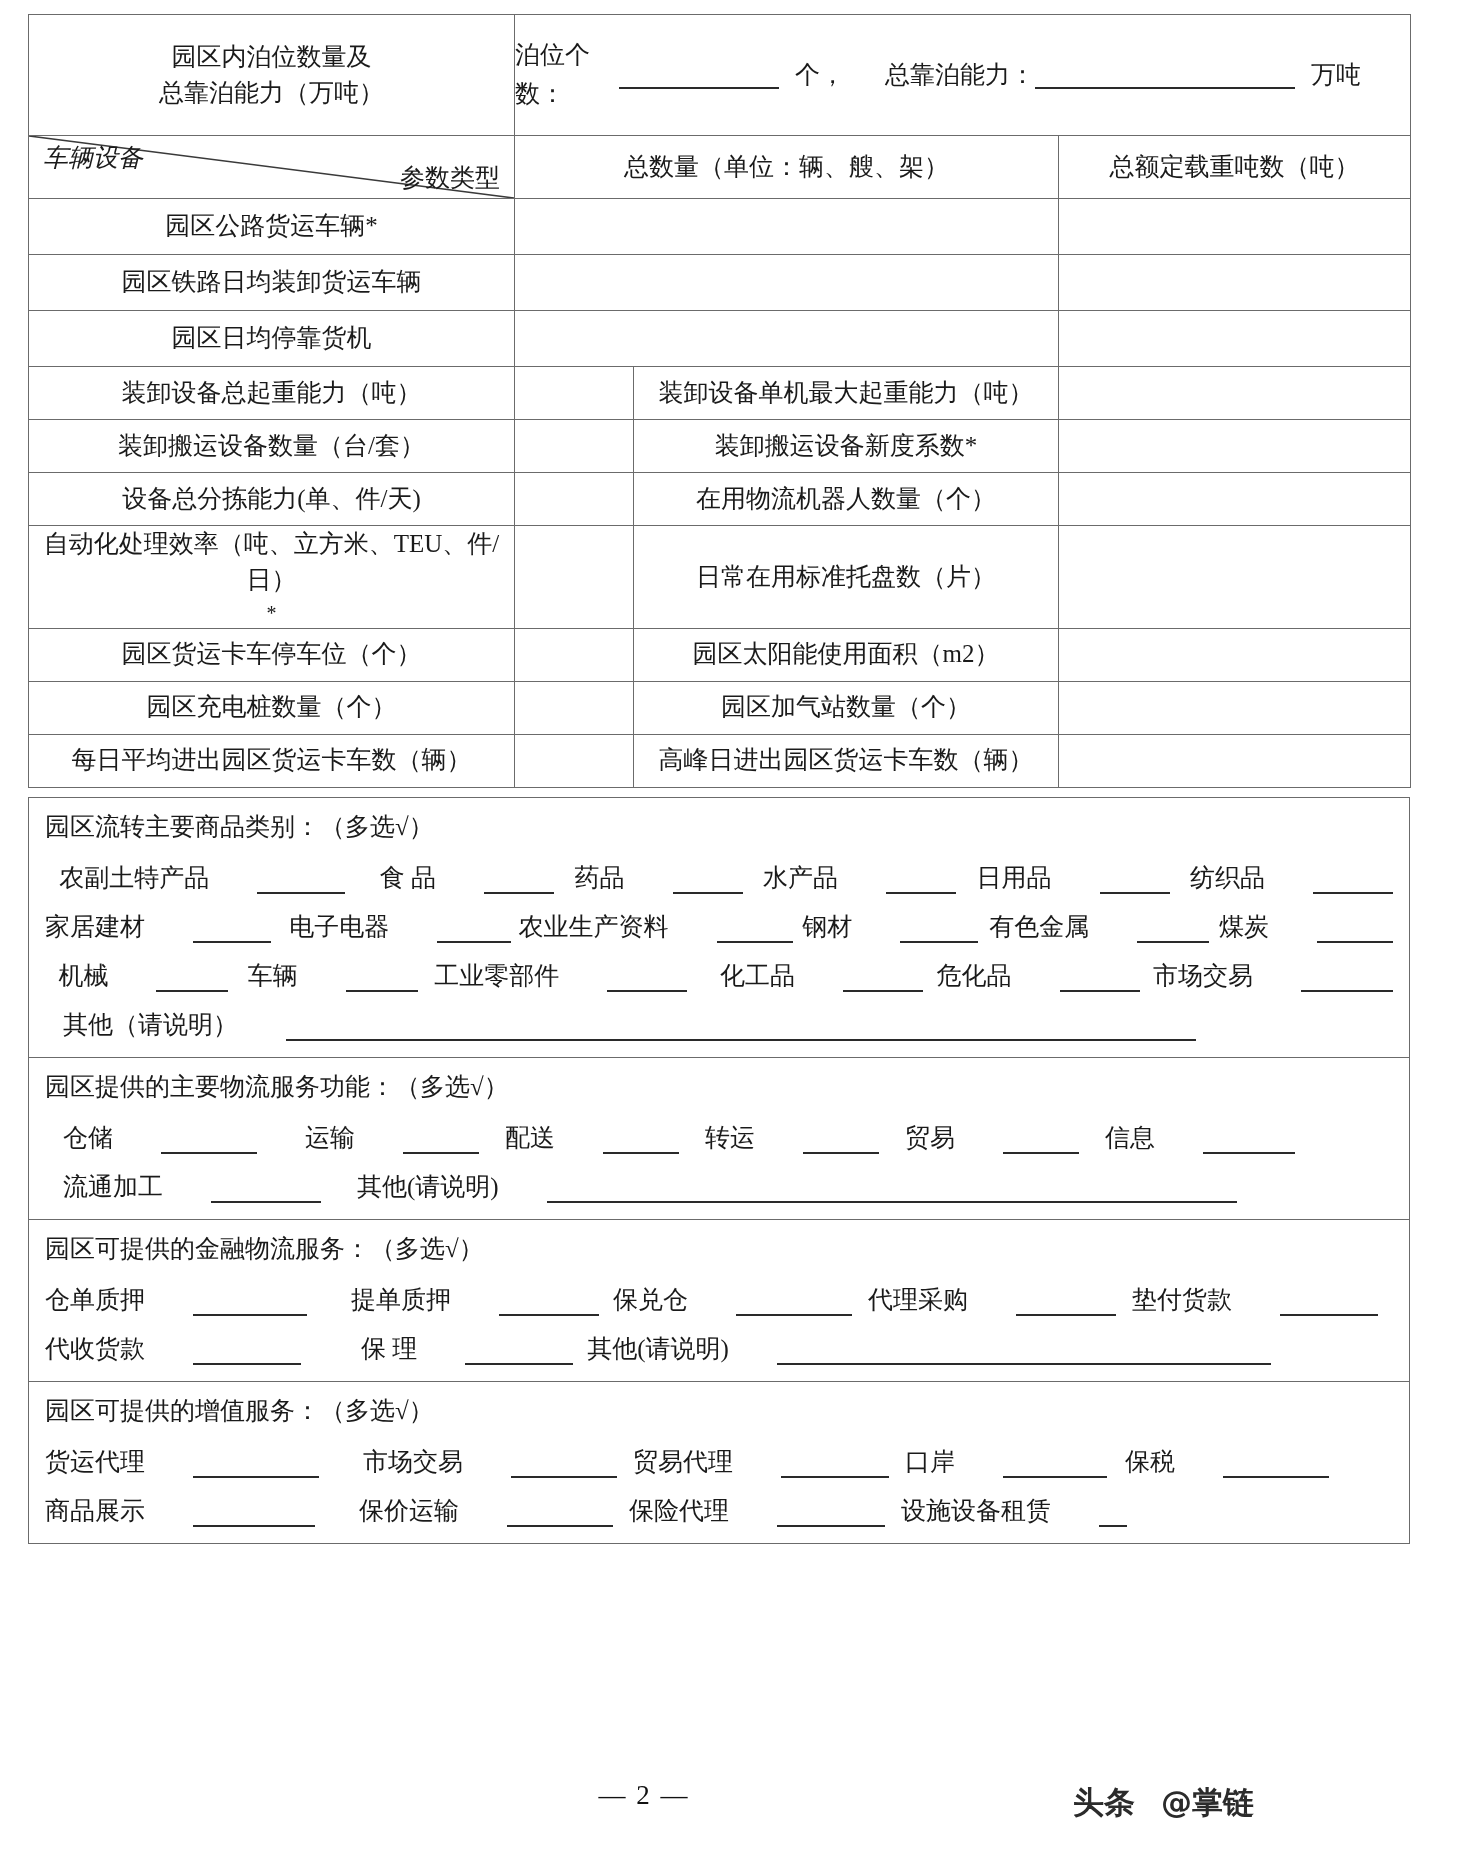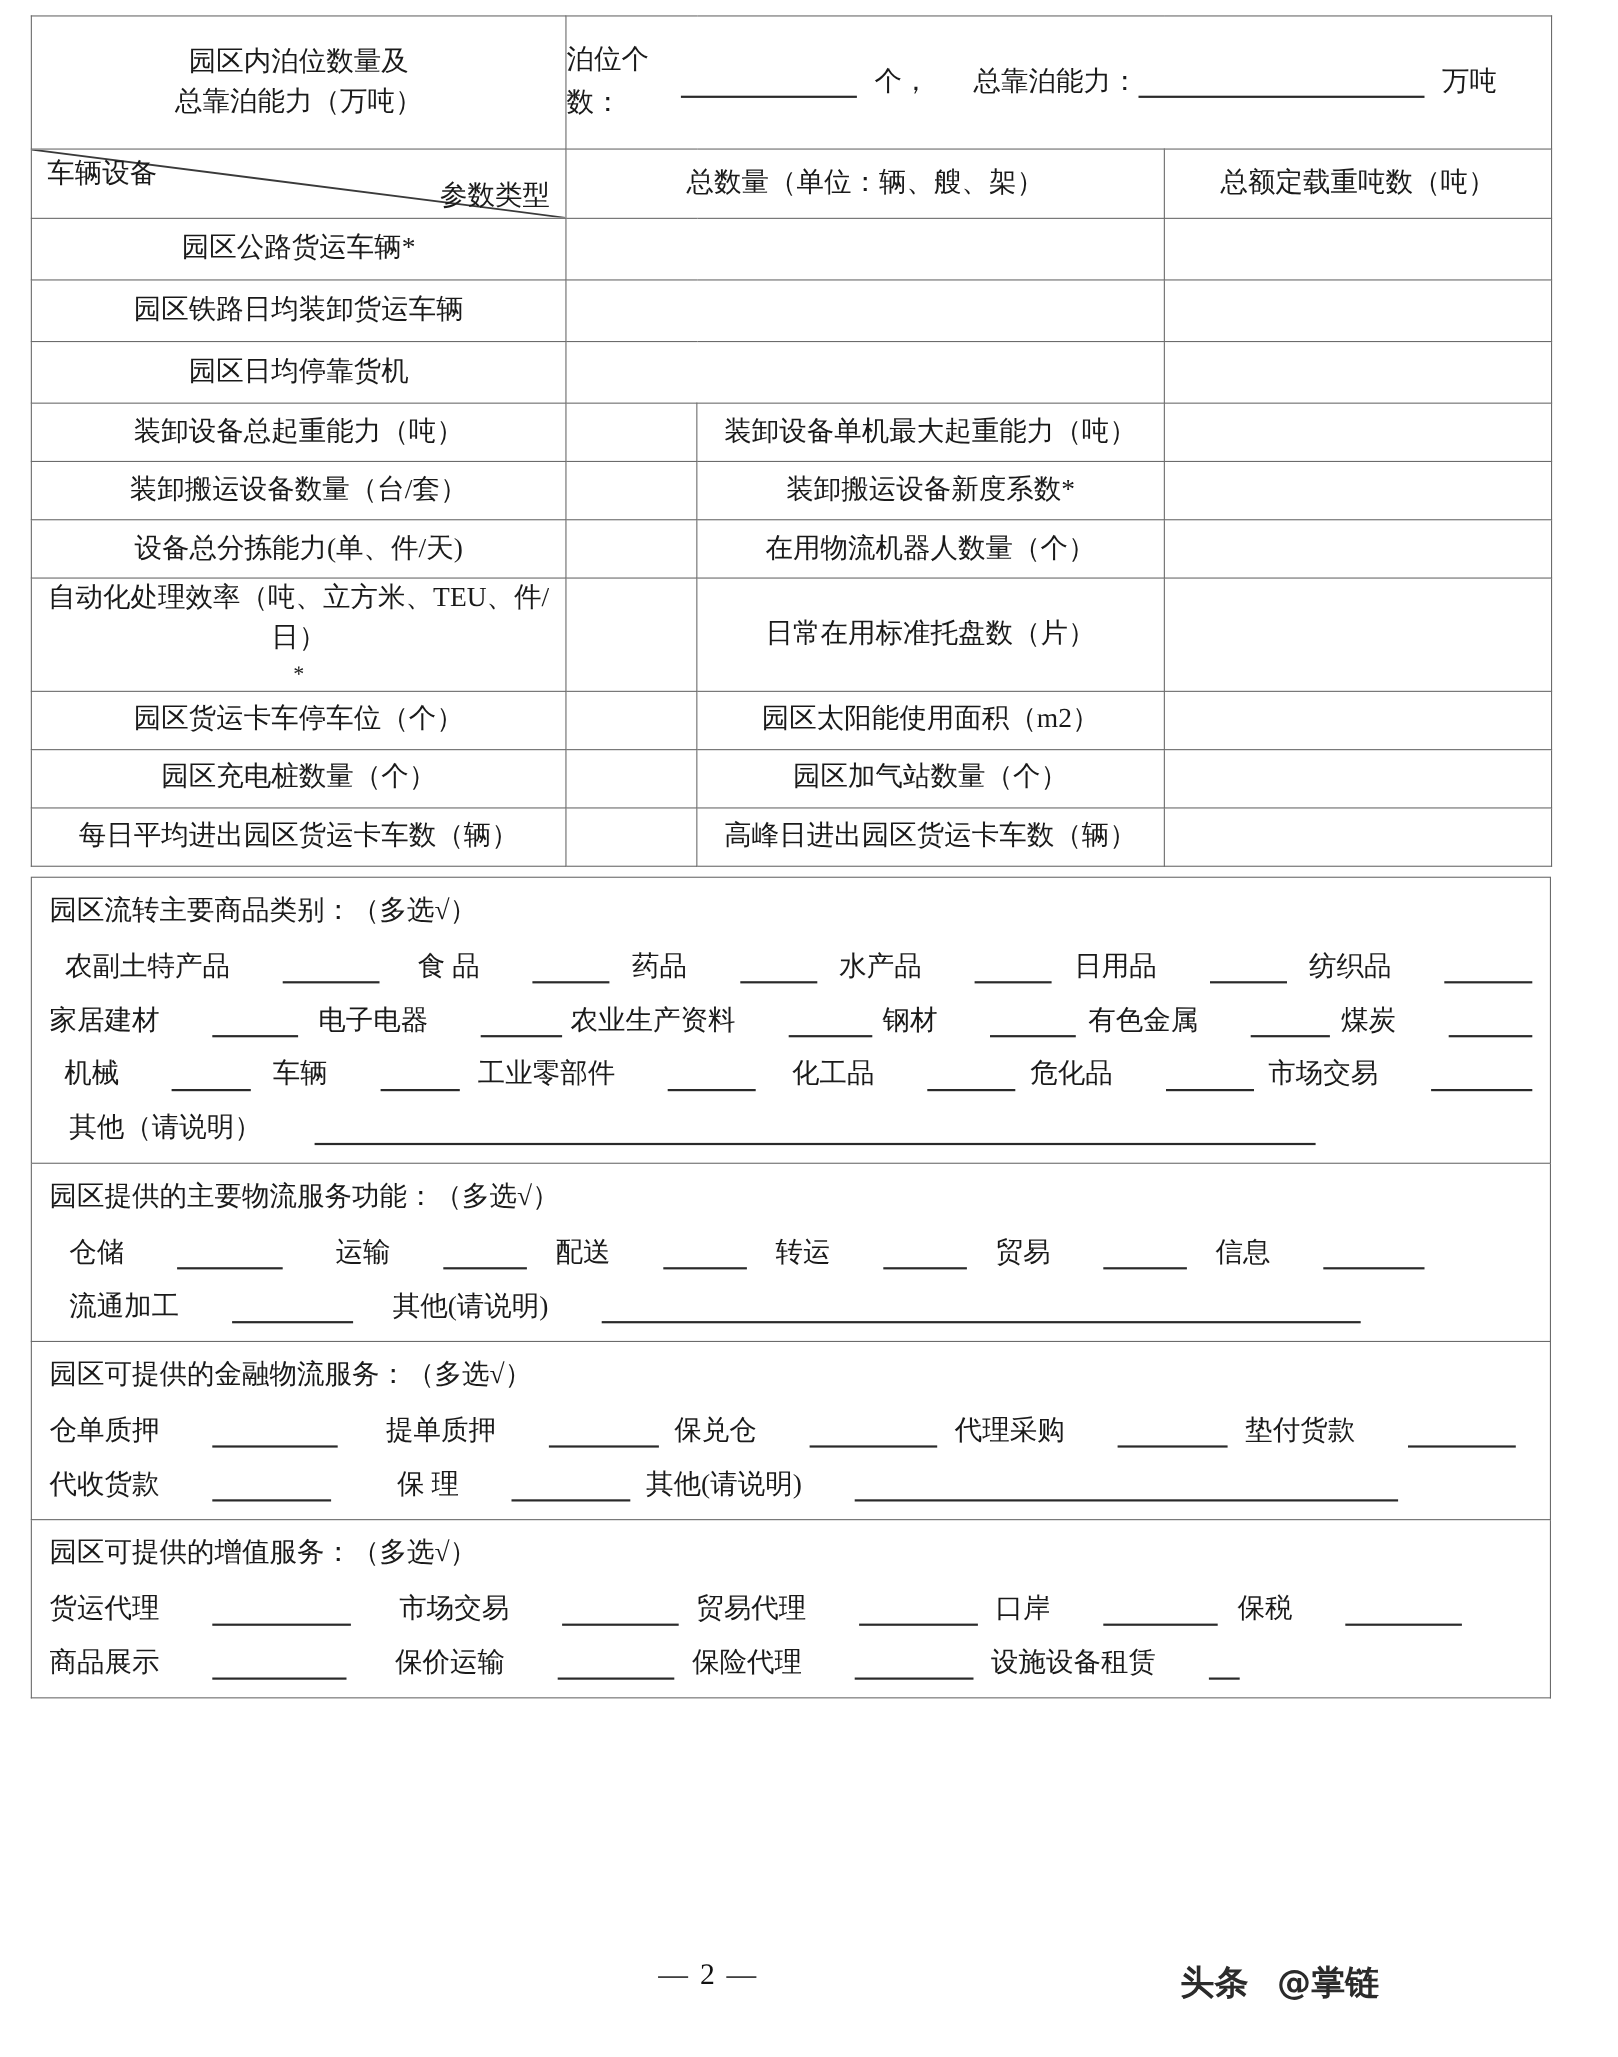--- a/index.html
+++ b/index.html
@@ -93,6 +93,7 @@
     position: absolute;
     left: 14px; top: 4px;
     font-size: 25px;
+    font-style: italic;
   }
   .diag .br {
     position: absolute;

